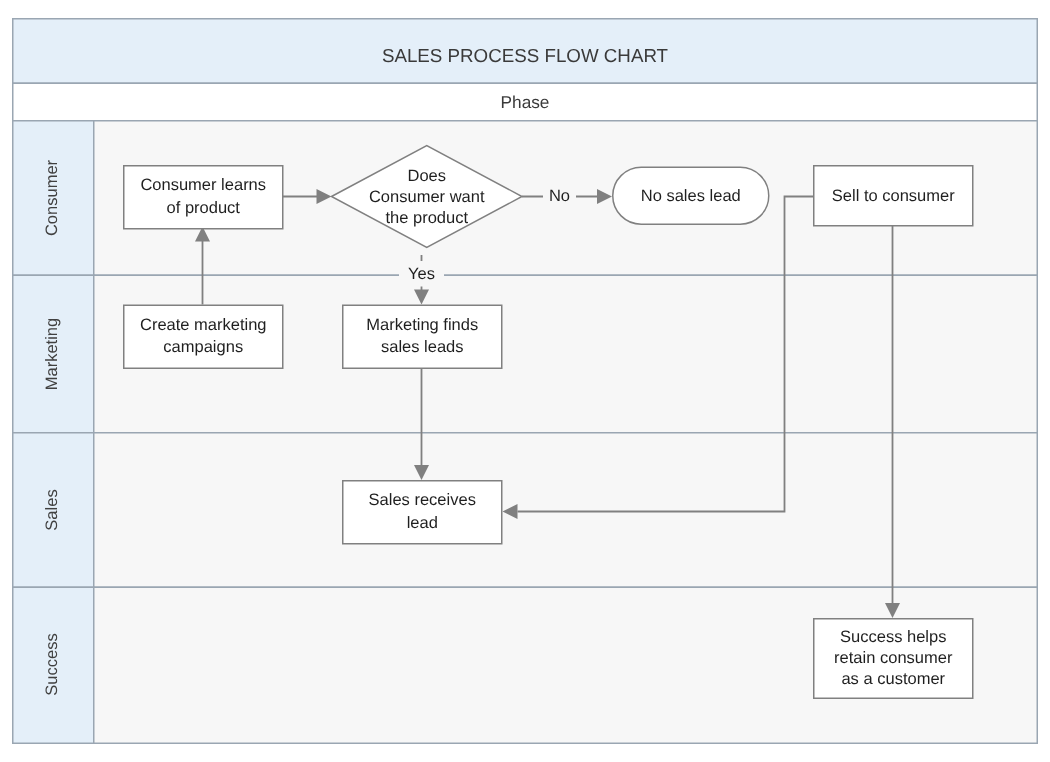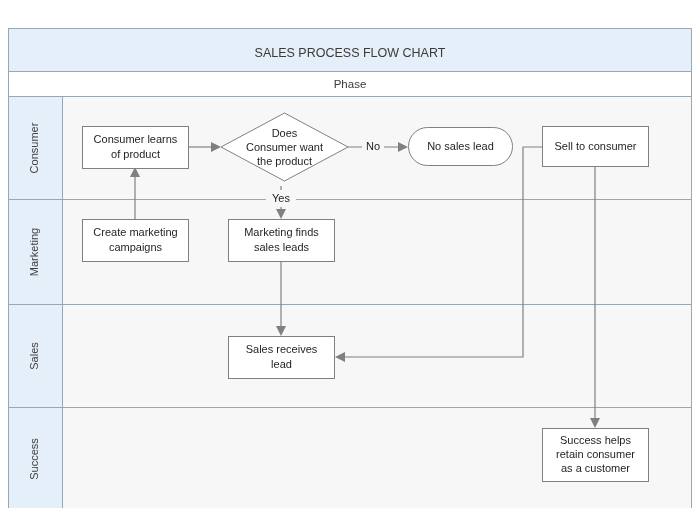--- a/index.html
+++ b/index.html
@@ -16,7 +16,7 @@
   #chart-root {
     position: absolute;
     left: 0;
-    top: 16px;
+    top: 0;
     width: 700px;
     height: 468px;
   }

